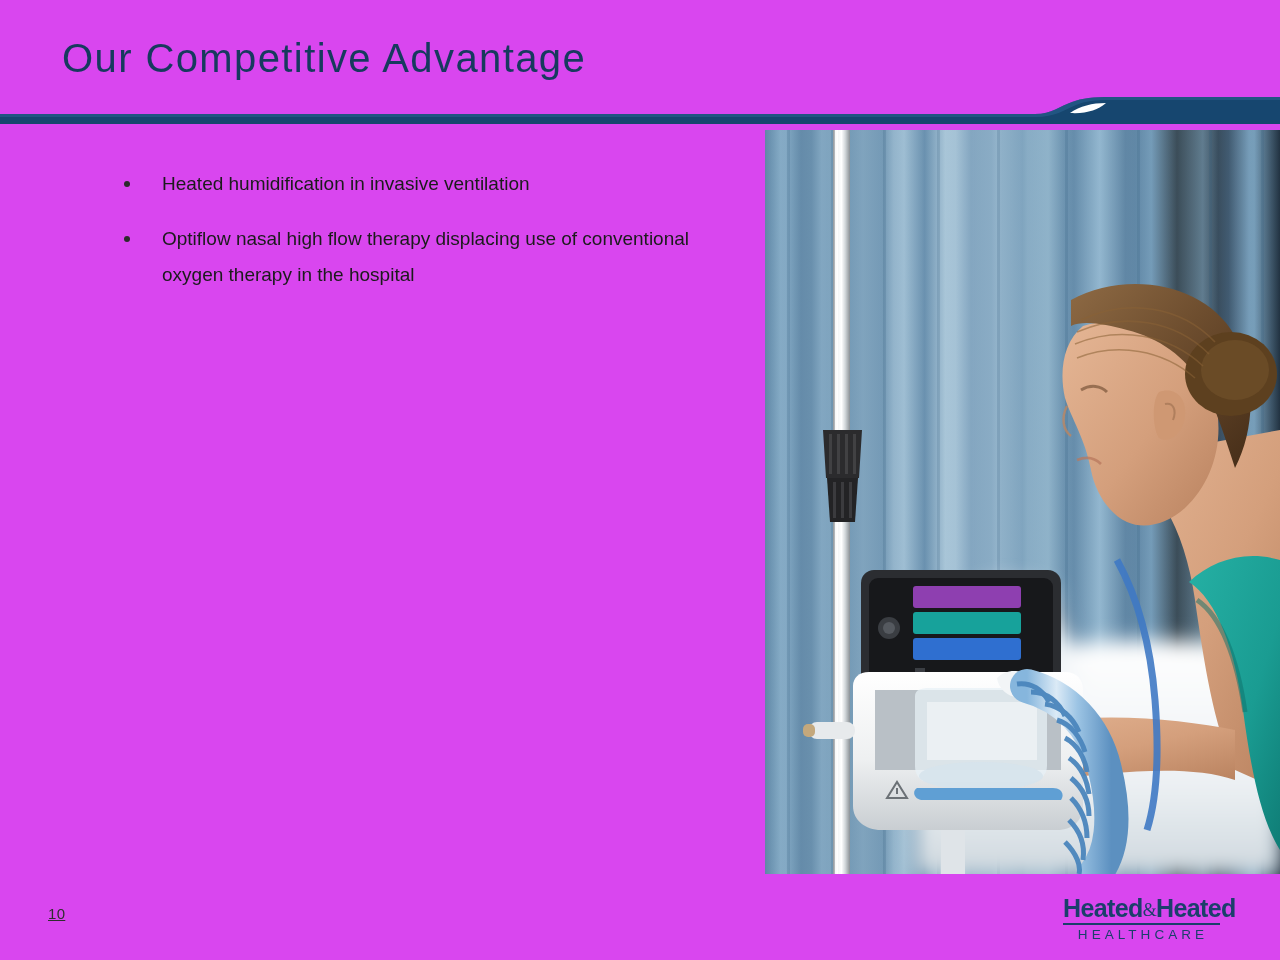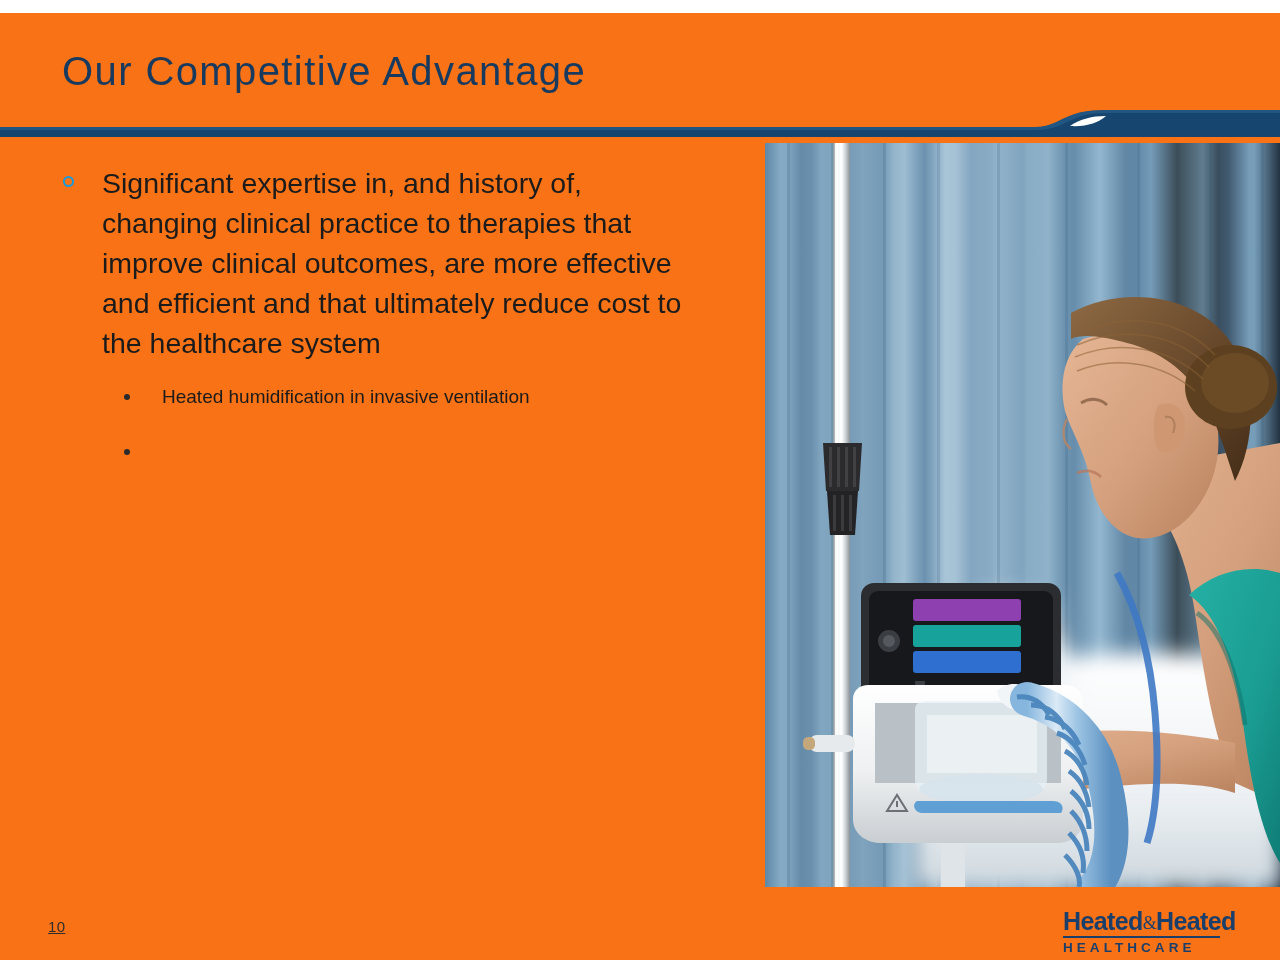--- a/index.html
+++ b/index.html
@@ -18,8 +18,7 @@
   .slide {
     position: absolute;
     inset: 0;
-    background: #f97316;
-    margin-top: 13px;
+    background: #d946ef;
   }
 
   

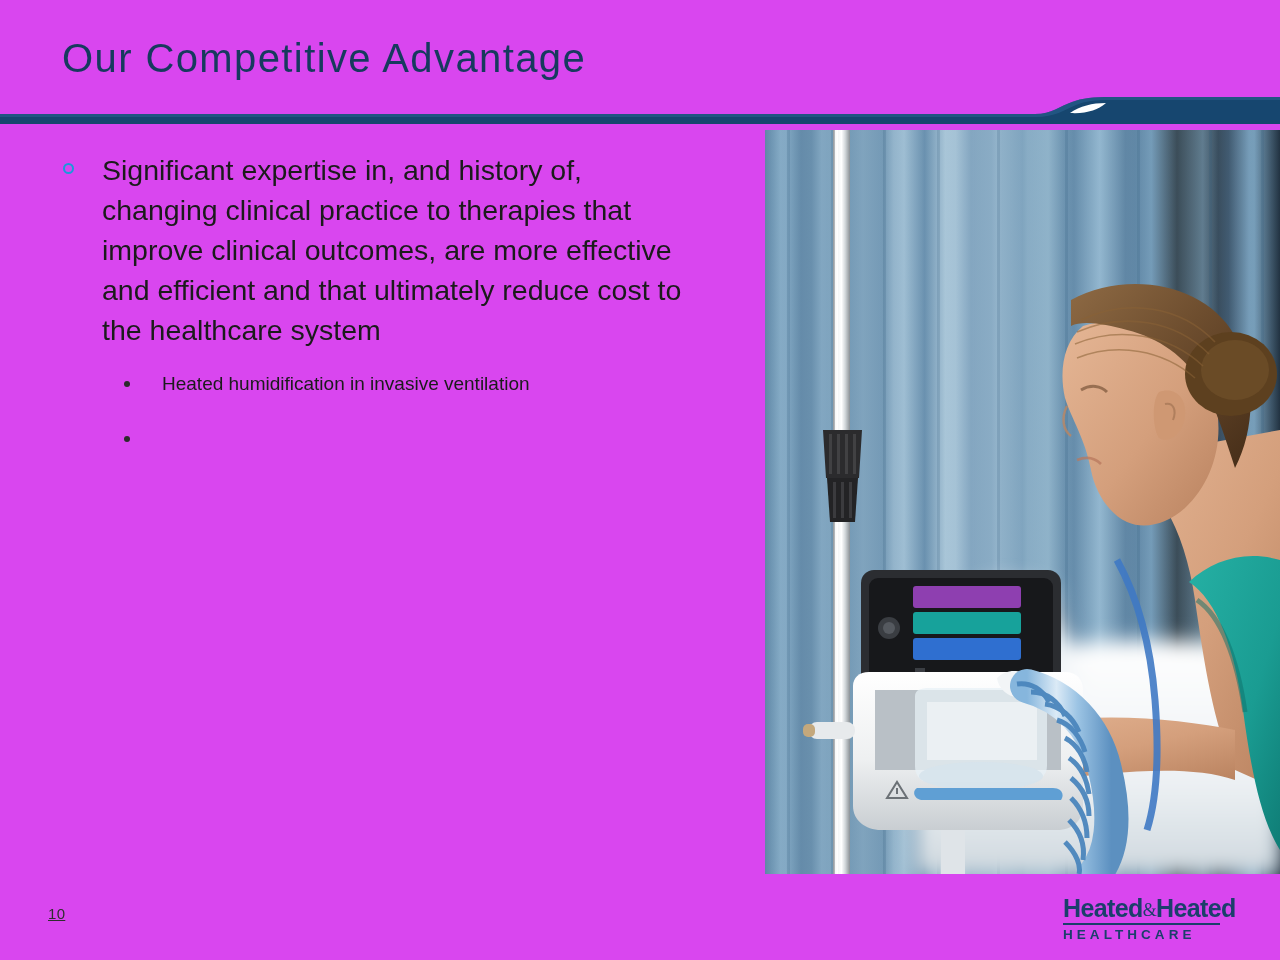--- a/index.html
+++ b/index.html
@@ -436,10 +436,6 @@
 
   <div class="content">
 
-    <div class="bullet-l1">
-      <span class="ring"></span>
-      <span>Significant expertise in, and history of, changing clinical practice to therapies that improve clinical outcomes, are more effective and efficient and that ultimately reduce cost to the healthcare system</span>
-    </div>
 
     <div class="sublist">
       <div class="bullet-l2">

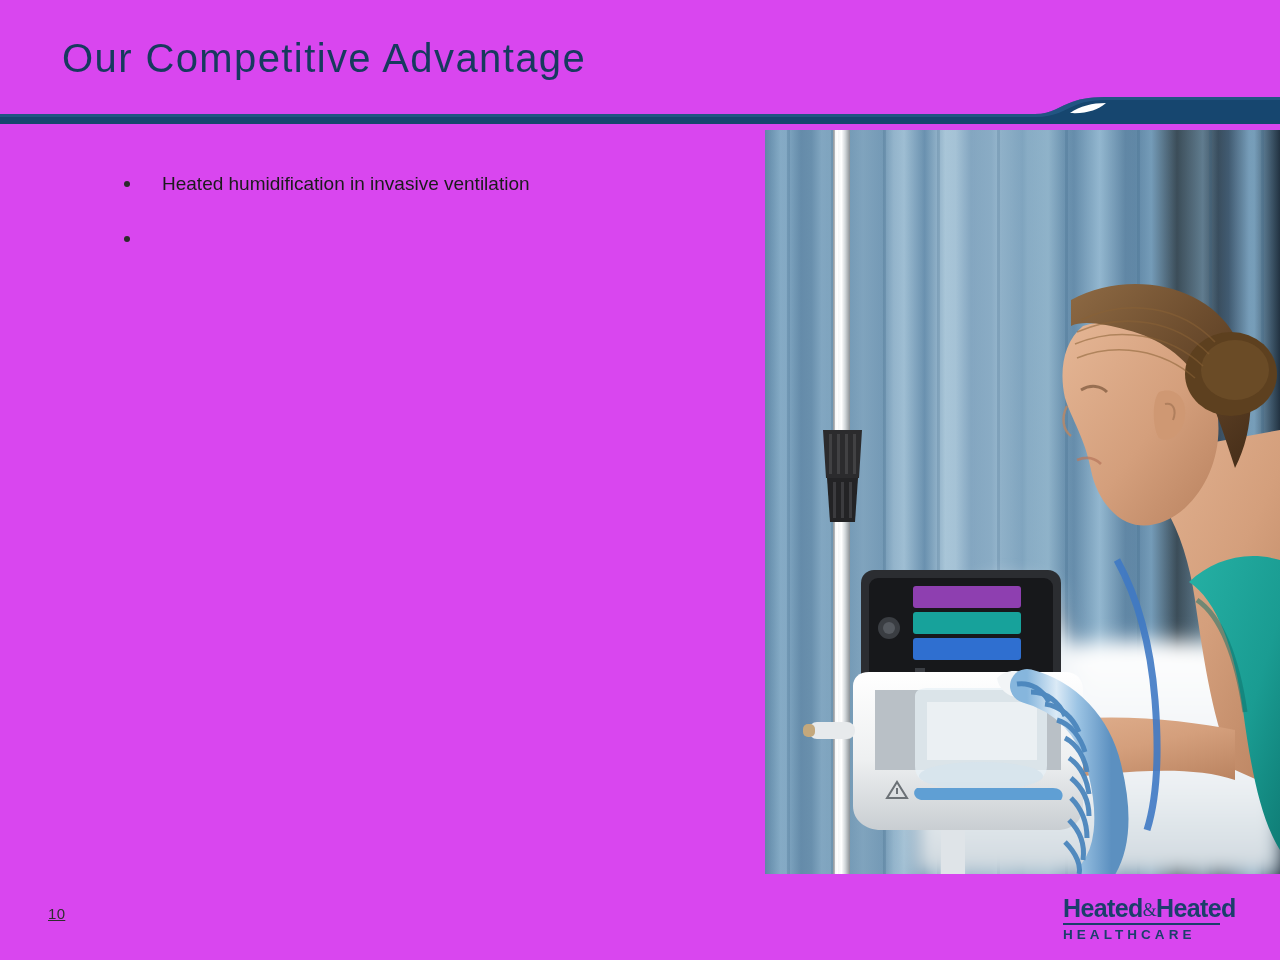--- a/index.html
+++ b/index.html
@@ -444,6 +444,7 @@
       </div>
       <div class="bullet-l2">
         <span class="dot"></span>
+        <span>Optiflow nasal high flow therapy displacing use of conventional oxygen therapy in the hospital</span>
       </div>
     </div>
   </div>

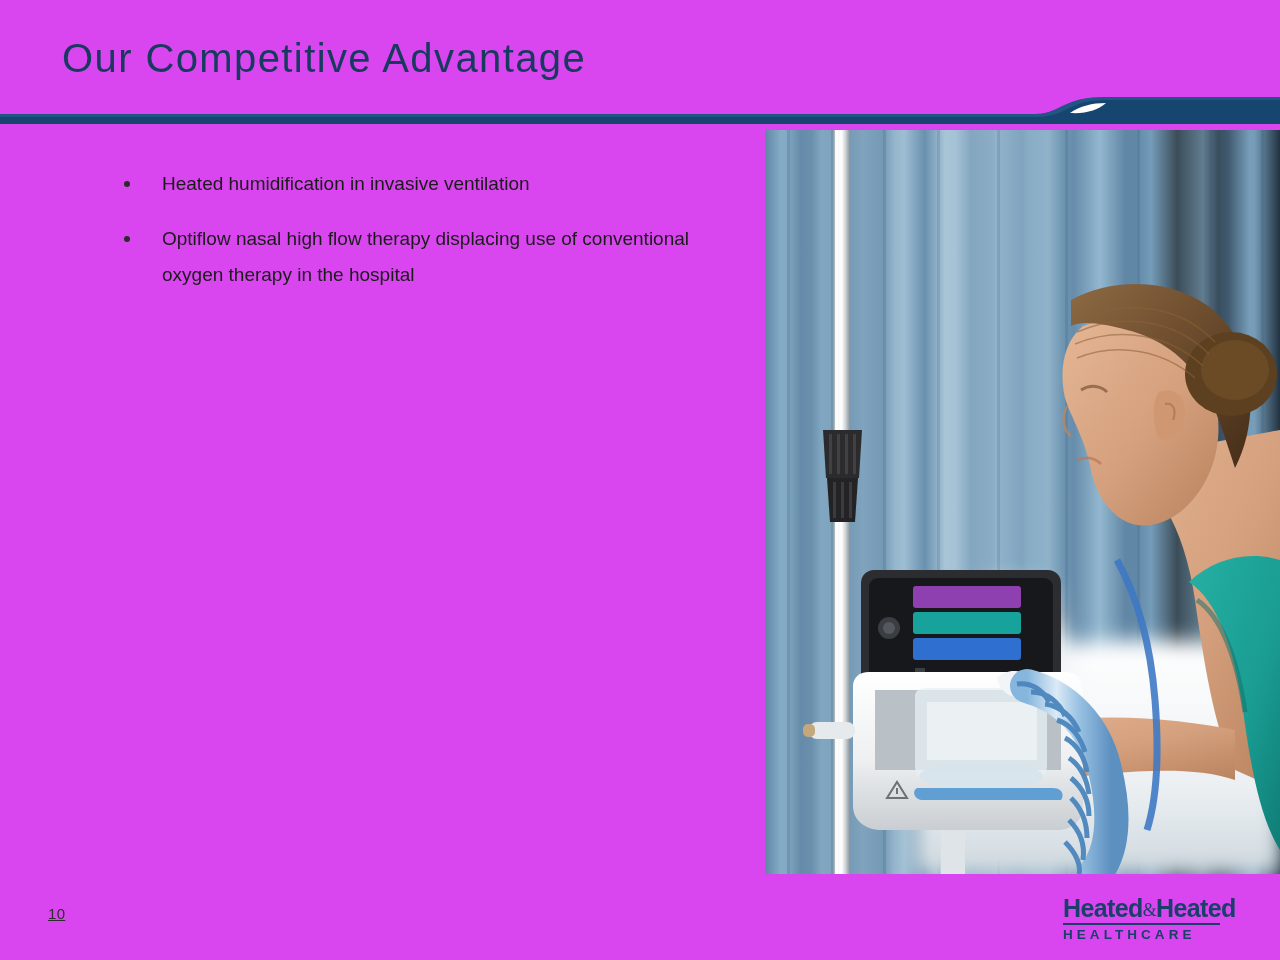--- a/index.html
+++ b/index.html
@@ -148,11 +148,12 @@
   }
   .logo-sub {
     font-size: 13.5px;
-    font-weight: bold;
+    font-weight: normal;
     color: #1b3f6b;
     letter-spacing: 0.30em;
     margin-top: 2px;
     white-space: nowrap;
+    text-align: center;
   }
 </style>
 </head>

